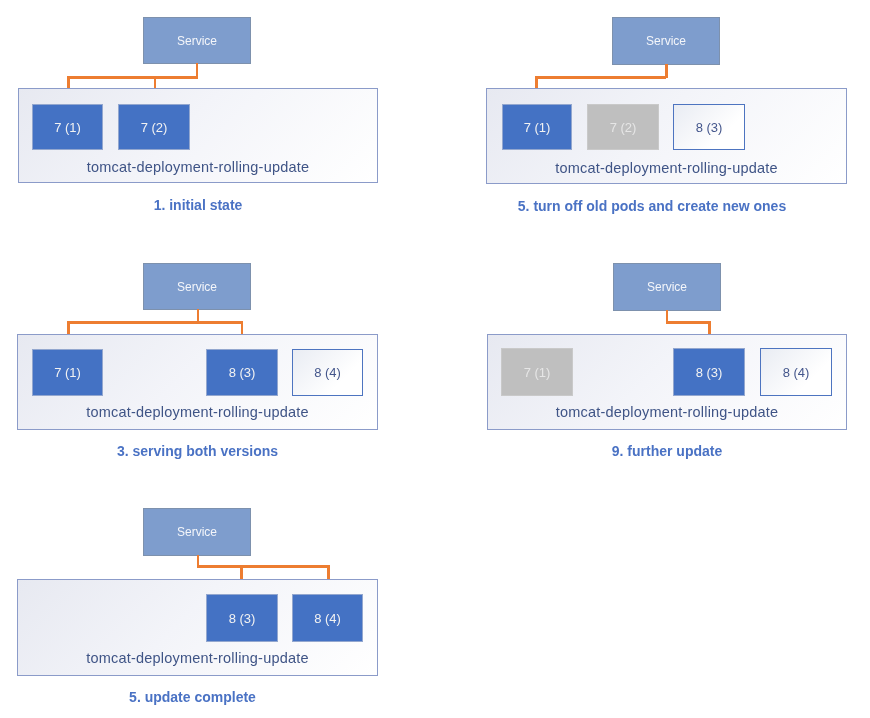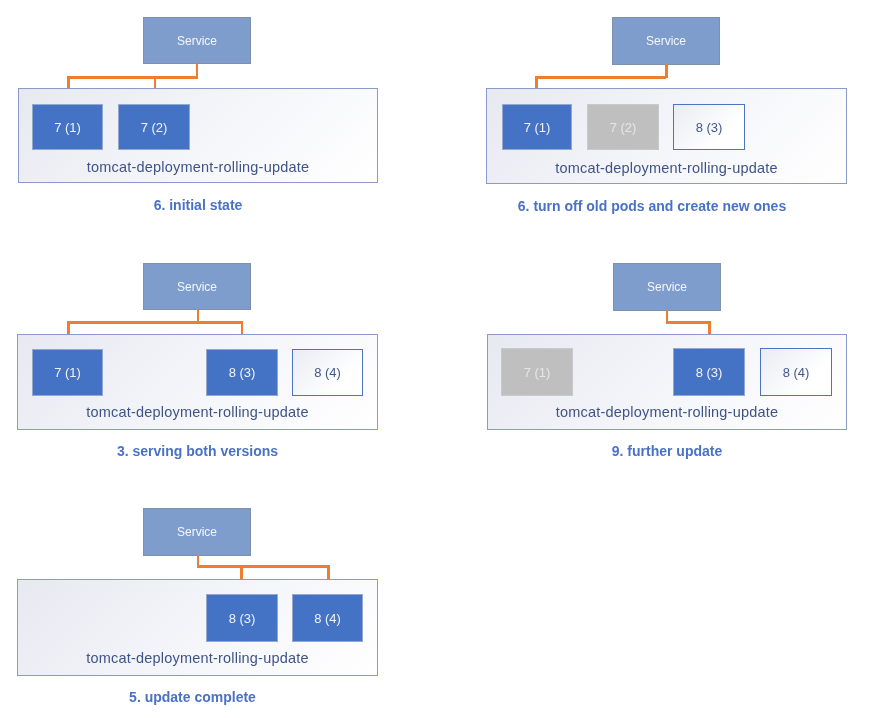--- a/index.html
+++ b/index.html
@@ -132,7 +132,7 @@
     <div class="pod active p1-pod1">
       <span>7 (2)</span>
     </div>
-    <div class="caption p1-caption">6. initial state</div>
+    <div class="caption p1-caption">1. initial state</div>
   </div>
 
   <div>

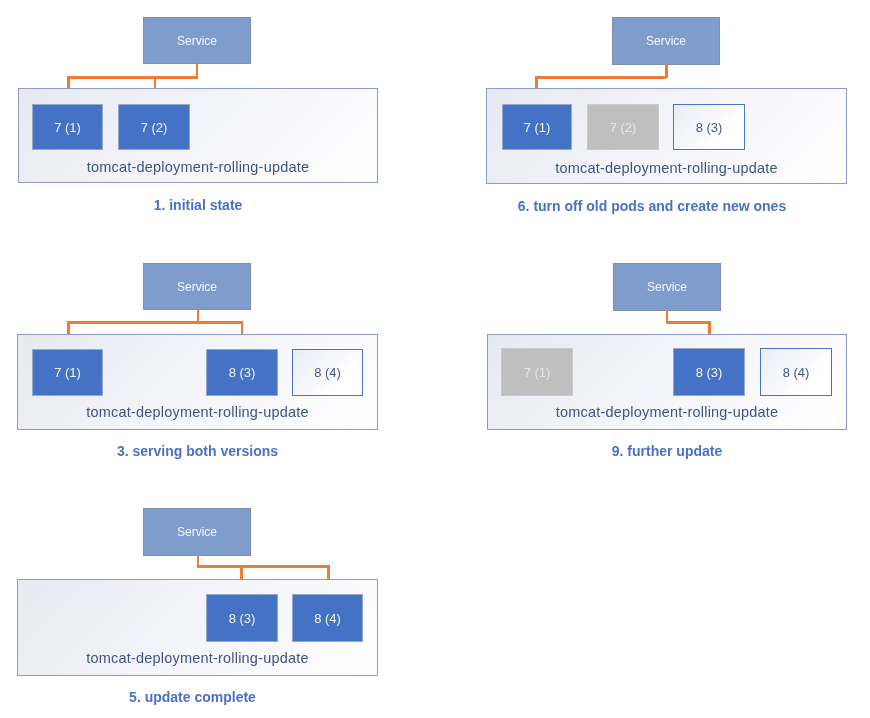--- a/index.html
+++ b/index.html
@@ -155,7 +155,7 @@
     <div class="pod creating p2-pod2">
       <span>8 (3)</span>
     </div>
-    <div class="caption p2-caption">6. turn off old pods and create new ones</div>
+    <div class="caption p2-caption">5. turn off old pods and create new ones</div>
   </div>
 
   <div>

